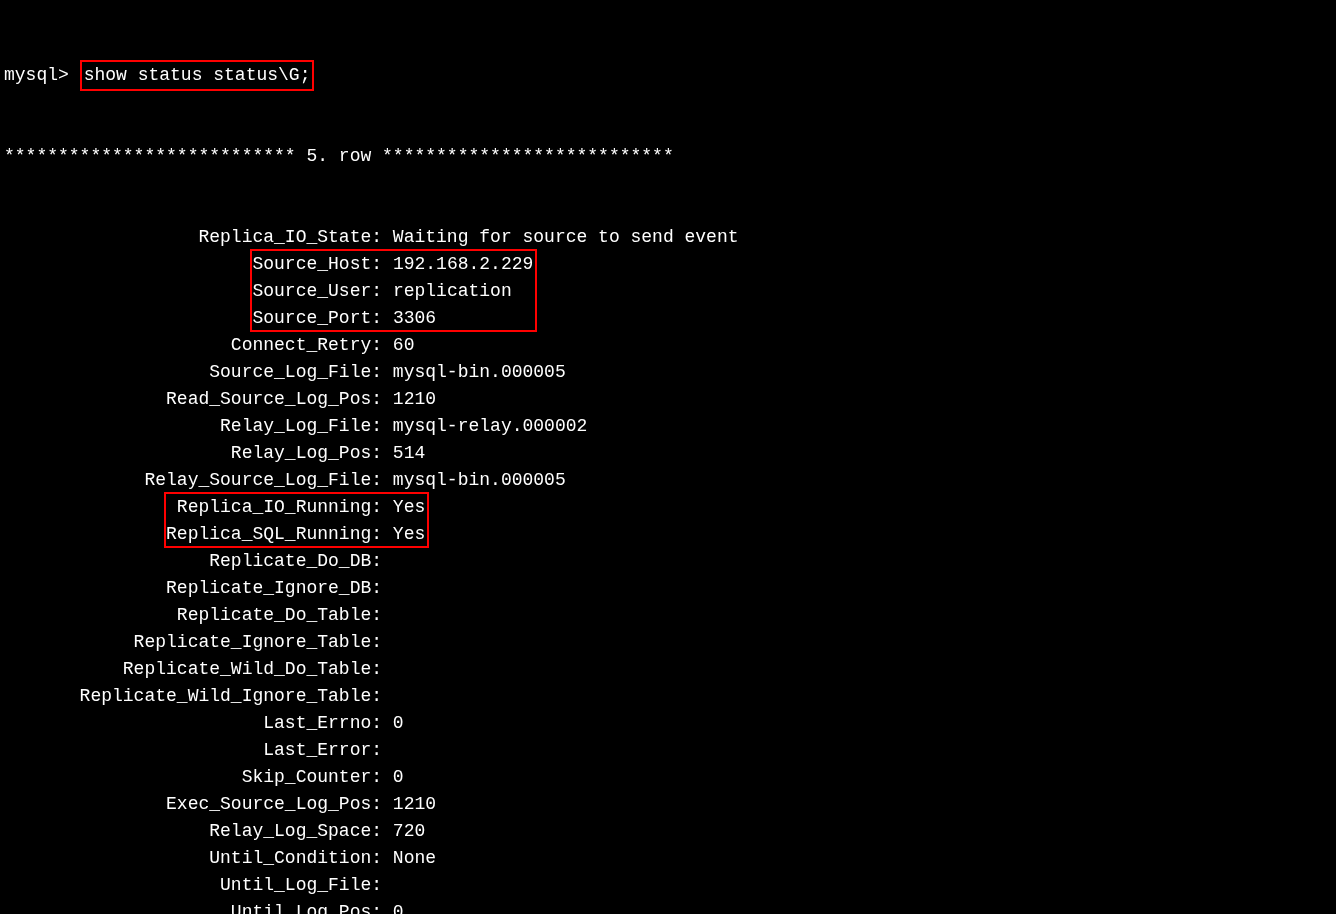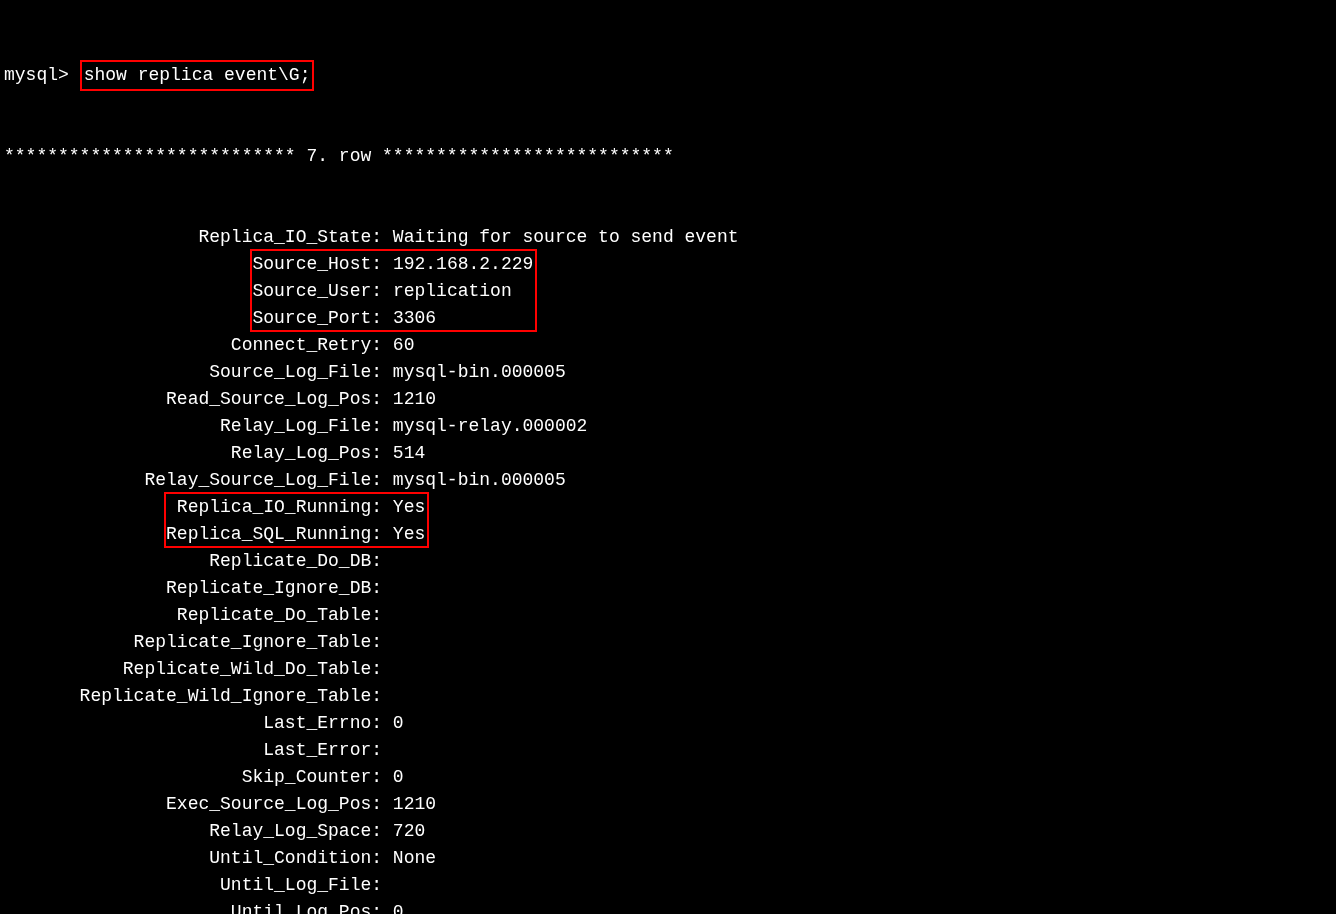--- a/index.html
+++ b/index.html
@@ -38,7 +38,7 @@
 <body>
 
 <div class="terminal">
-  <div class="prompt-line"><span>mysql&gt;</span> <span class="highlight-box"><span>show replica event\G;</span></span></div>
+  <div class="prompt-line"><span>mysql&gt;</span> <span class="highlight-box"><span>show status status\G;</span></span></div>
   <div class="row-line">*************************** 7. row ***************************</div>
   <div id="fields-container"><div class="row-line"><span>                  Replica_IO_State:</span><span> Waiting for source to send event</span></div><div style="position: relative;"><div class="row-line"><span>                       </span><span style="display: inline-block;">Source_Host: 192.168.2.229</span></div><div class="row-line"><span>                       </span><span style="display: inline-block;">Source_User: replication  </span></div><div class="row-line"><span>                       </span><span style="display: inline-block;">Source_Port: 3306         </span></div><div style="position: absolute; border: 2px solid rgb(255, 0, 0); pointer-events: none; left: 246.4px; top: -2px; width: 286.8px; height: 83px;"></div></div><div class="row-line"><span>                     Connect_Retry:</span><span> 60</span></div><div class="row-line"><span>                   Source_Log_File:</span><span> mysql-bin.000005</span></div><div class="row-line"><span>               Read_Source_Log_Pos:</span><span> 1210</span></div><div class="row-line"><span>                    Relay_Log_File:</span><span> mysql-relay.000002</span></div><div class="row-line"><span>                     Relay_Log_Pos:</span><span> 514</span></div><div class="row-line"><span>             Relay_Source_Log_File:</span><span> mysql-bin.000005</span></div><div style="position: relative;"><div class="row-line"><span>               </span><span style="display: inline-block;"> Replica_IO_Running: Yes</span></div><div class="row-line"><span>               </span><span style="display: inline-block;">Replica_SQL_Running: Yes</span></div><div style="position: absolute; border: 2px solid rgb(255, 0, 0); pointer-events: none; left: 160px; top: -2px; width: 265.2px; height: 56px;"></div></div><div class="row-line"><span>                   Replicate_Do_DB:</span><span> </span></div><div class="row-line"><span>               Replicate_Ignore_DB:</span><span> </span></div><div class="row-line"><span>                Replicate_Do_Table:</span><span> </span></div><div class="row-line"><span>            Replicate_Ignore_Table:</span><span> </span></div><div class="row-line"><span>           Replicate_Wild_Do_Table:</span><span> </span></div><div class="row-line"><span>       Replicate_Wild_Ignore_Table:</span><span> </span></div><div class="row-line"><span>                        Last_Errno:</span><span> 0</span></div><div class="row-line"><span>                        Last_Error:</span><span> </span></div><div class="row-line"><span>                      Skip_Counter:</span><span> 0</span></div><div class="row-line"><span>               Exec_Source_Log_Pos:</span><span> 1210</span></div><div class="row-line"><span>                   Relay_Log_Space:</span><span> 720</span></div><div class="row-line"><span>                   Until_Condition:</span><span> None</span></div><div class="row-line"><span>                    Until_Log_File:</span><span> </span></div><div class="row-line"><span>                     Until_Log_Pos:</span><span> 0</span></div></div>
 </div>

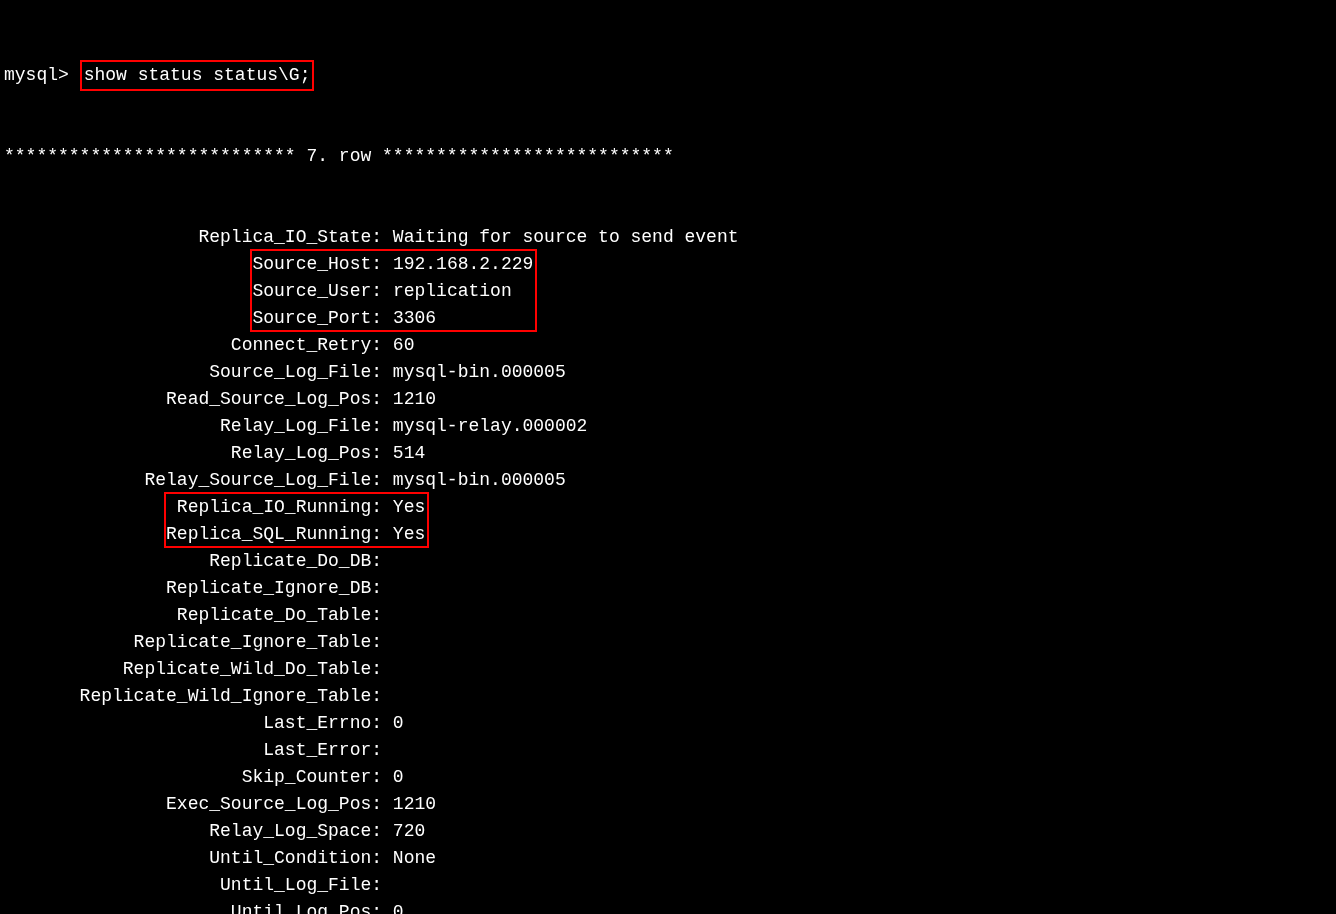--- a/index.html
+++ b/index.html
@@ -39,7 +39,7 @@
 
 <div class="terminal">
   <div class="prompt-line"><span>mysql&gt;</span> <span class="highlight-box"><span>show status status\G;</span></span></div>
-  <div class="row-line">*************************** 7. row ***************************</div>
+  <div class="row-line">*************************** 5. row ***************************</div>
   <div id="fields-container"><div class="row-line"><span>                  Replica_IO_State:</span><span> Waiting for source to send event</span></div><div style="position: relative;"><div class="row-line"><span>                       </span><span style="display: inline-block;">Source_Host: 192.168.2.229</span></div><div class="row-line"><span>                       </span><span style="display: inline-block;">Source_User: replication  </span></div><div class="row-line"><span>                       </span><span style="display: inline-block;">Source_Port: 3306         </span></div><div style="position: absolute; border: 2px solid rgb(255, 0, 0); pointer-events: none; left: 246.4px; top: -2px; width: 286.8px; height: 83px;"></div></div><div class="row-line"><span>                     Connect_Retry:</span><span> 60</span></div><div class="row-line"><span>                   Source_Log_File:</span><span> mysql-bin.000005</span></div><div class="row-line"><span>               Read_Source_Log_Pos:</span><span> 1210</span></div><div class="row-line"><span>                    Relay_Log_File:</span><span> mysql-relay.000002</span></div><div class="row-line"><span>                     Relay_Log_Pos:</span><span> 514</span></div><div class="row-line"><span>             Relay_Source_Log_File:</span><span> mysql-bin.000005</span></div><div style="position: relative;"><div class="row-line"><span>               </span><span style="display: inline-block;"> Replica_IO_Running: Yes</span></div><div class="row-line"><span>               </span><span style="display: inline-block;">Replica_SQL_Running: Yes</span></div><div style="position: absolute; border: 2px solid rgb(255, 0, 0); pointer-events: none; left: 160px; top: -2px; width: 265.2px; height: 56px;"></div></div><div class="row-line"><span>                   Replicate_Do_DB:</span><span> </span></div><div class="row-line"><span>               Replicate_Ignore_DB:</span><span> </span></div><div class="row-line"><span>                Replicate_Do_Table:</span><span> </span></div><div class="row-line"><span>            Replicate_Ignore_Table:</span><span> </span></div><div class="row-line"><span>           Replicate_Wild_Do_Table:</span><span> </span></div><div class="row-line"><span>       Replicate_Wild_Ignore_Table:</span><span> </span></div><div class="row-line"><span>                        Last_Errno:</span><span> 0</span></div><div class="row-line"><span>                        Last_Error:</span><span> </span></div><div class="row-line"><span>                      Skip_Counter:</span><span> 0</span></div><div class="row-line"><span>               Exec_Source_Log_Pos:</span><span> 1210</span></div><div class="row-line"><span>                   Relay_Log_Space:</span><span> 720</span></div><div class="row-line"><span>                   Until_Condition:</span><span> None</span></div><div class="row-line"><span>                    Until_Log_File:</span><span> </span></div><div class="row-line"><span>                     Until_Log_Pos:</span><span> 0</span></div></div>
 </div>
 

